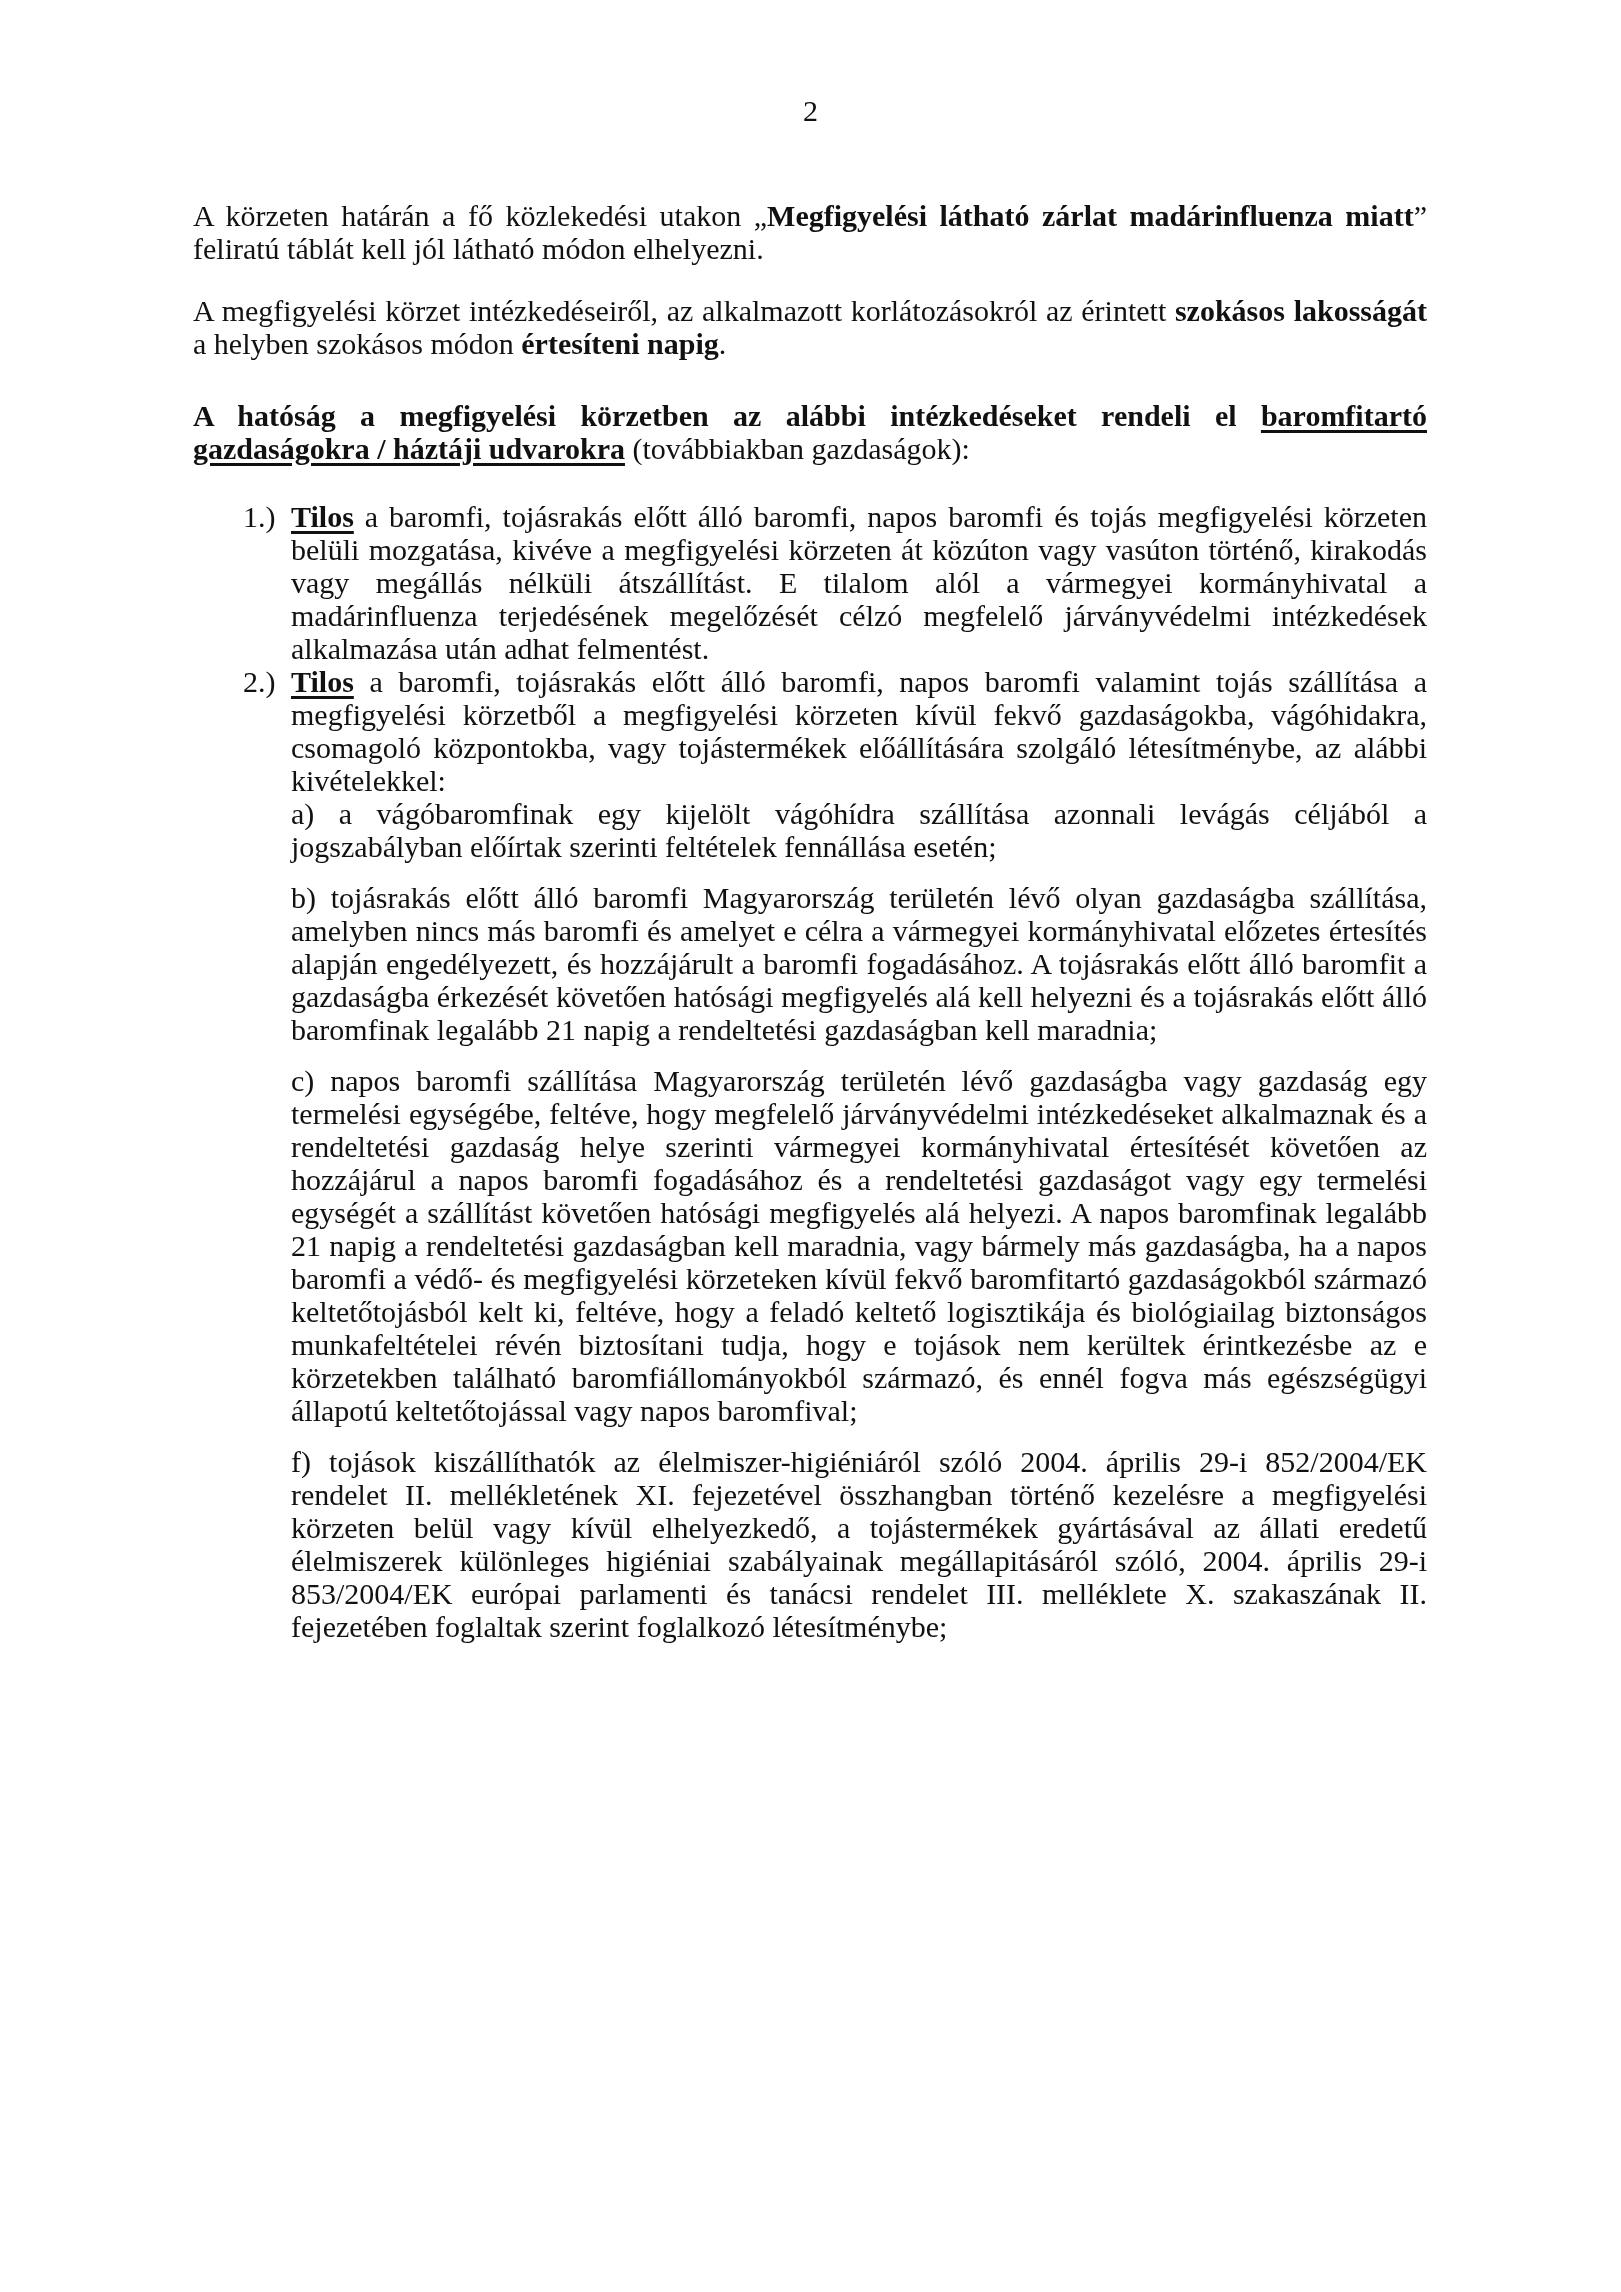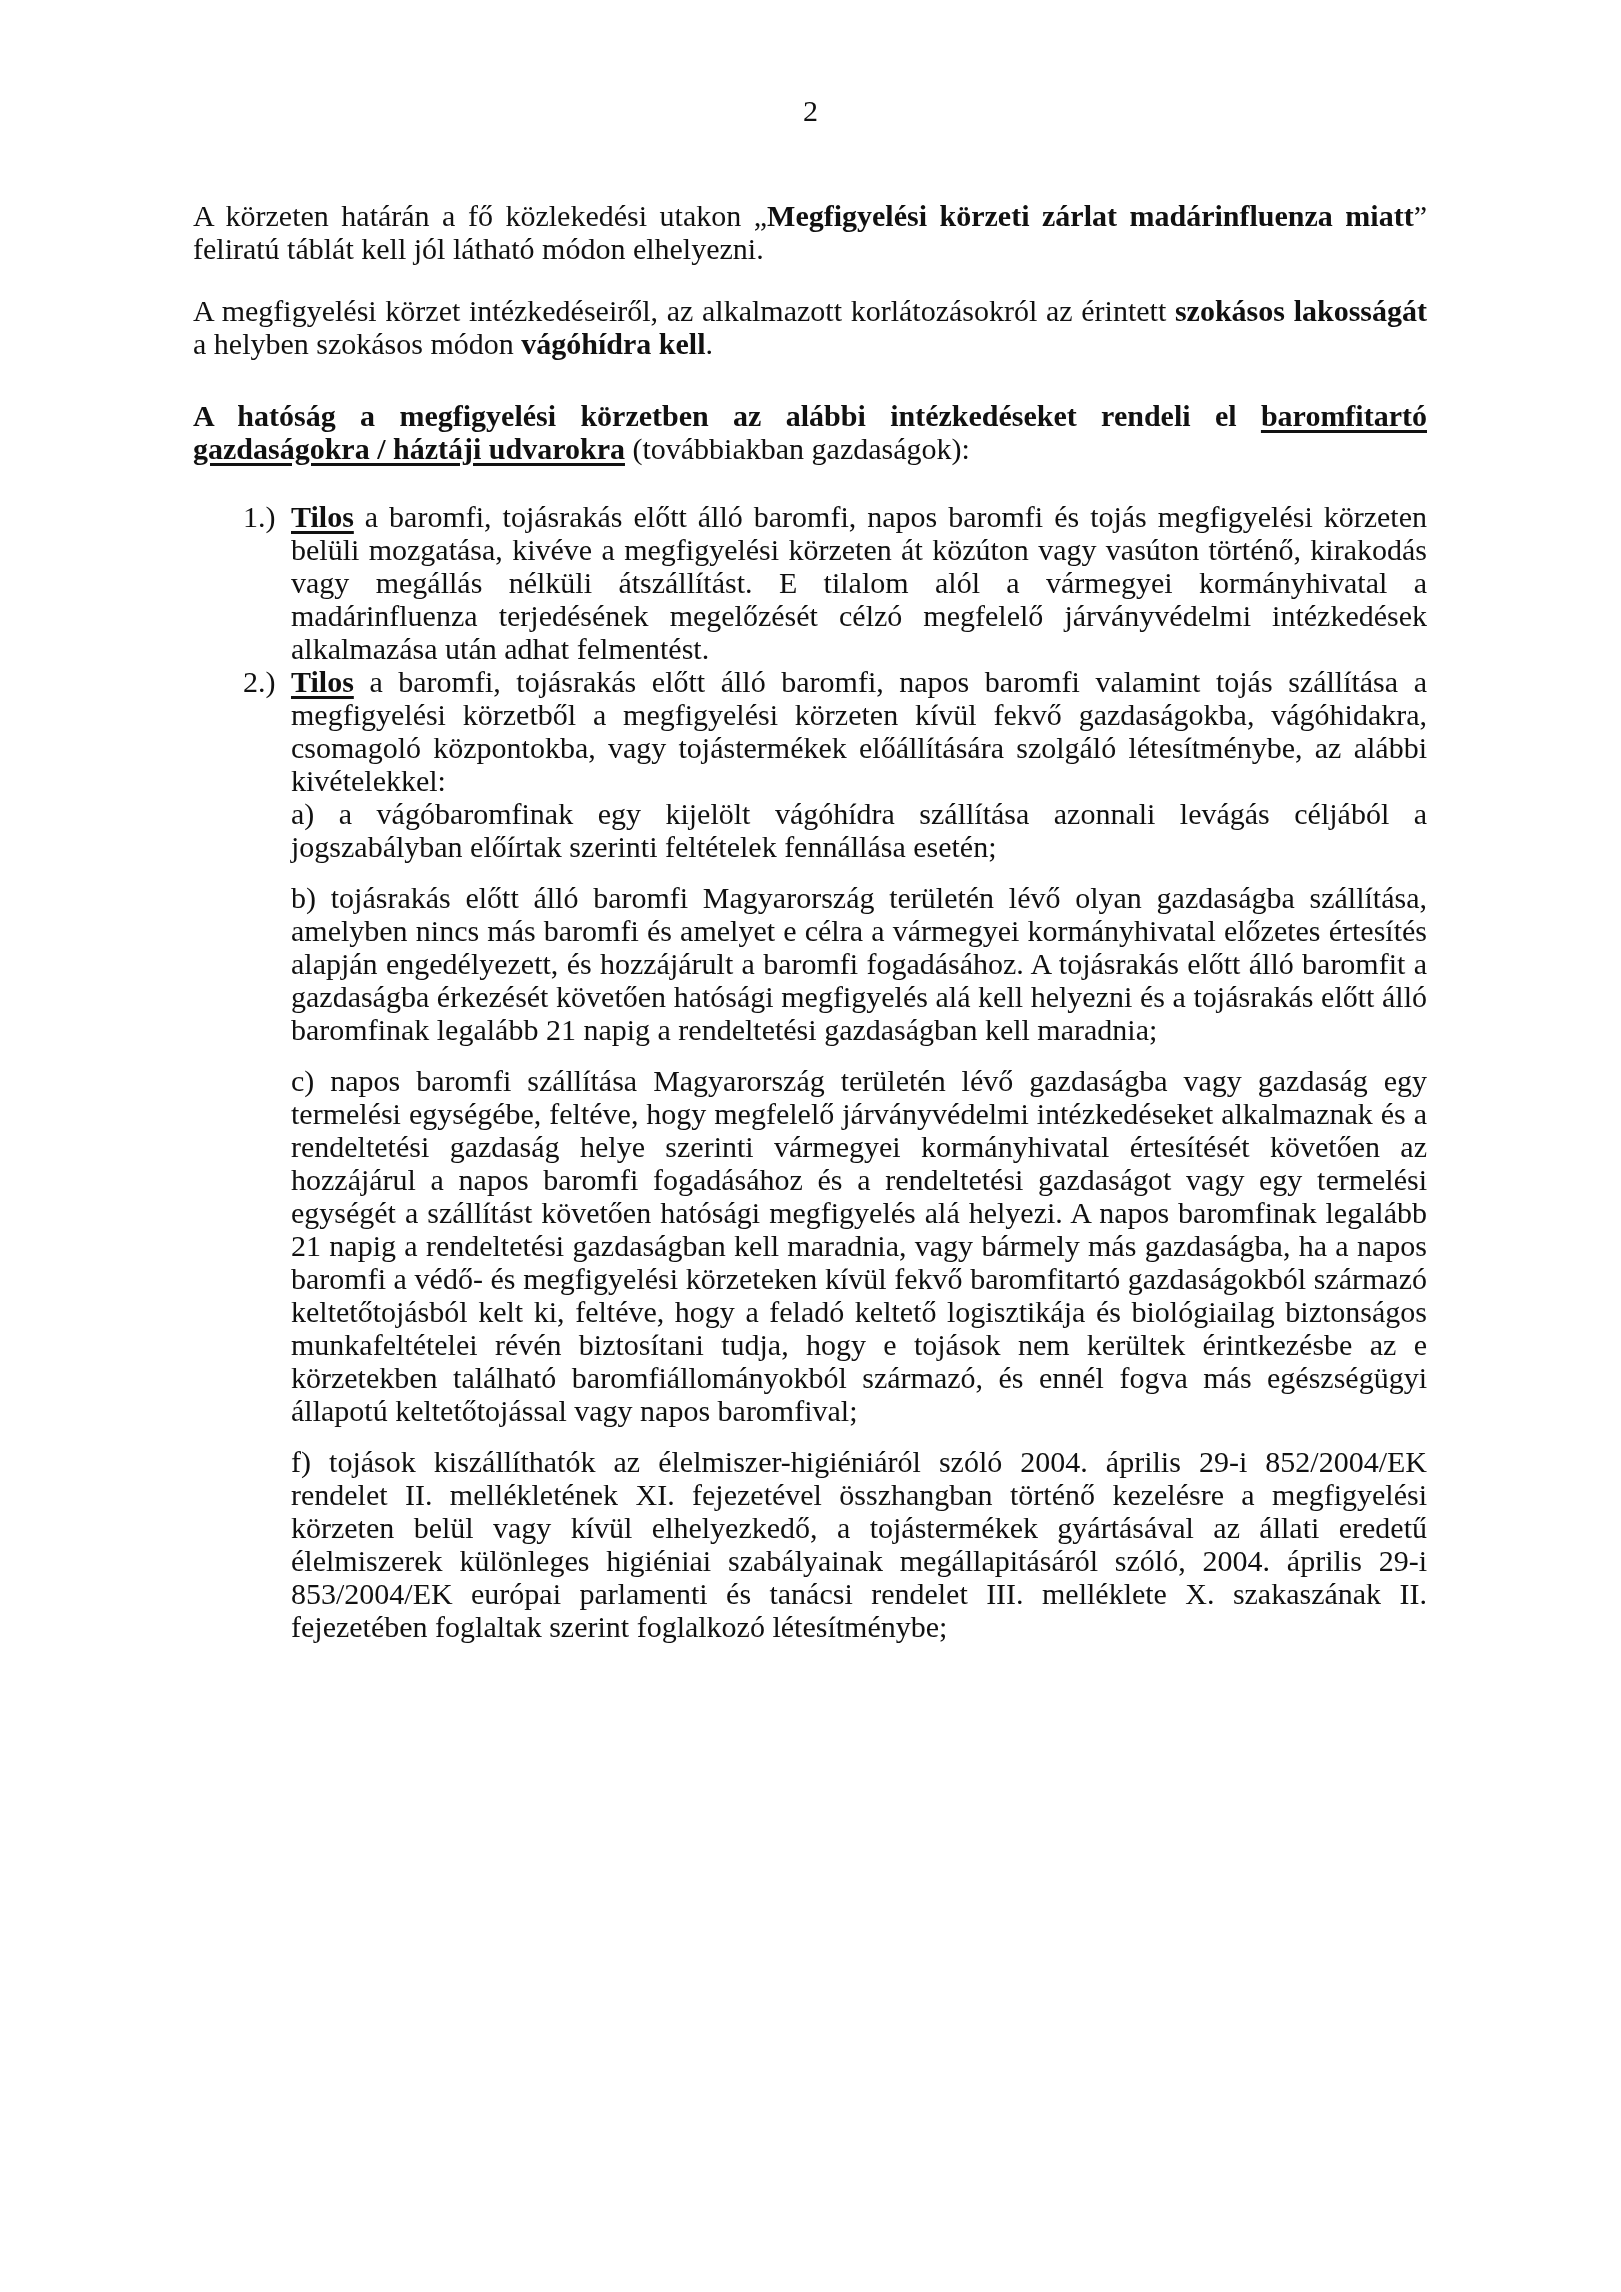--- a/index.html
+++ b/index.html
@@ -69,7 +69,7 @@
 
 <div class="content">
 
-  <p class="p-top1"><span>A körzeten határán a fő közlekedési utakon „</span><b>Megfigyelési körzeti zárlat madárinfluenza miatt</b><span>” feliratú táblát kell jól látható módon elhelyezni.</span></p>
+  <p class="p-top1"><span>A körzeten határán a fő közlekedési utakon „</span><b>Megfigyelési látható zárlat madárinfluenza miatt</b><span>” feliratú táblát kell jól látható módon elhelyezni.</span></p>
 
   <p class="p-top2"><span>A megfigyelési körzet intézkedéseiről, az alkalmazott korlátozásokról az érintett </span><b>szokásos lakosságát</b><span> a helyben szokásos módon </span><b>vágóhídra kell</b><span>.</span></p>
 

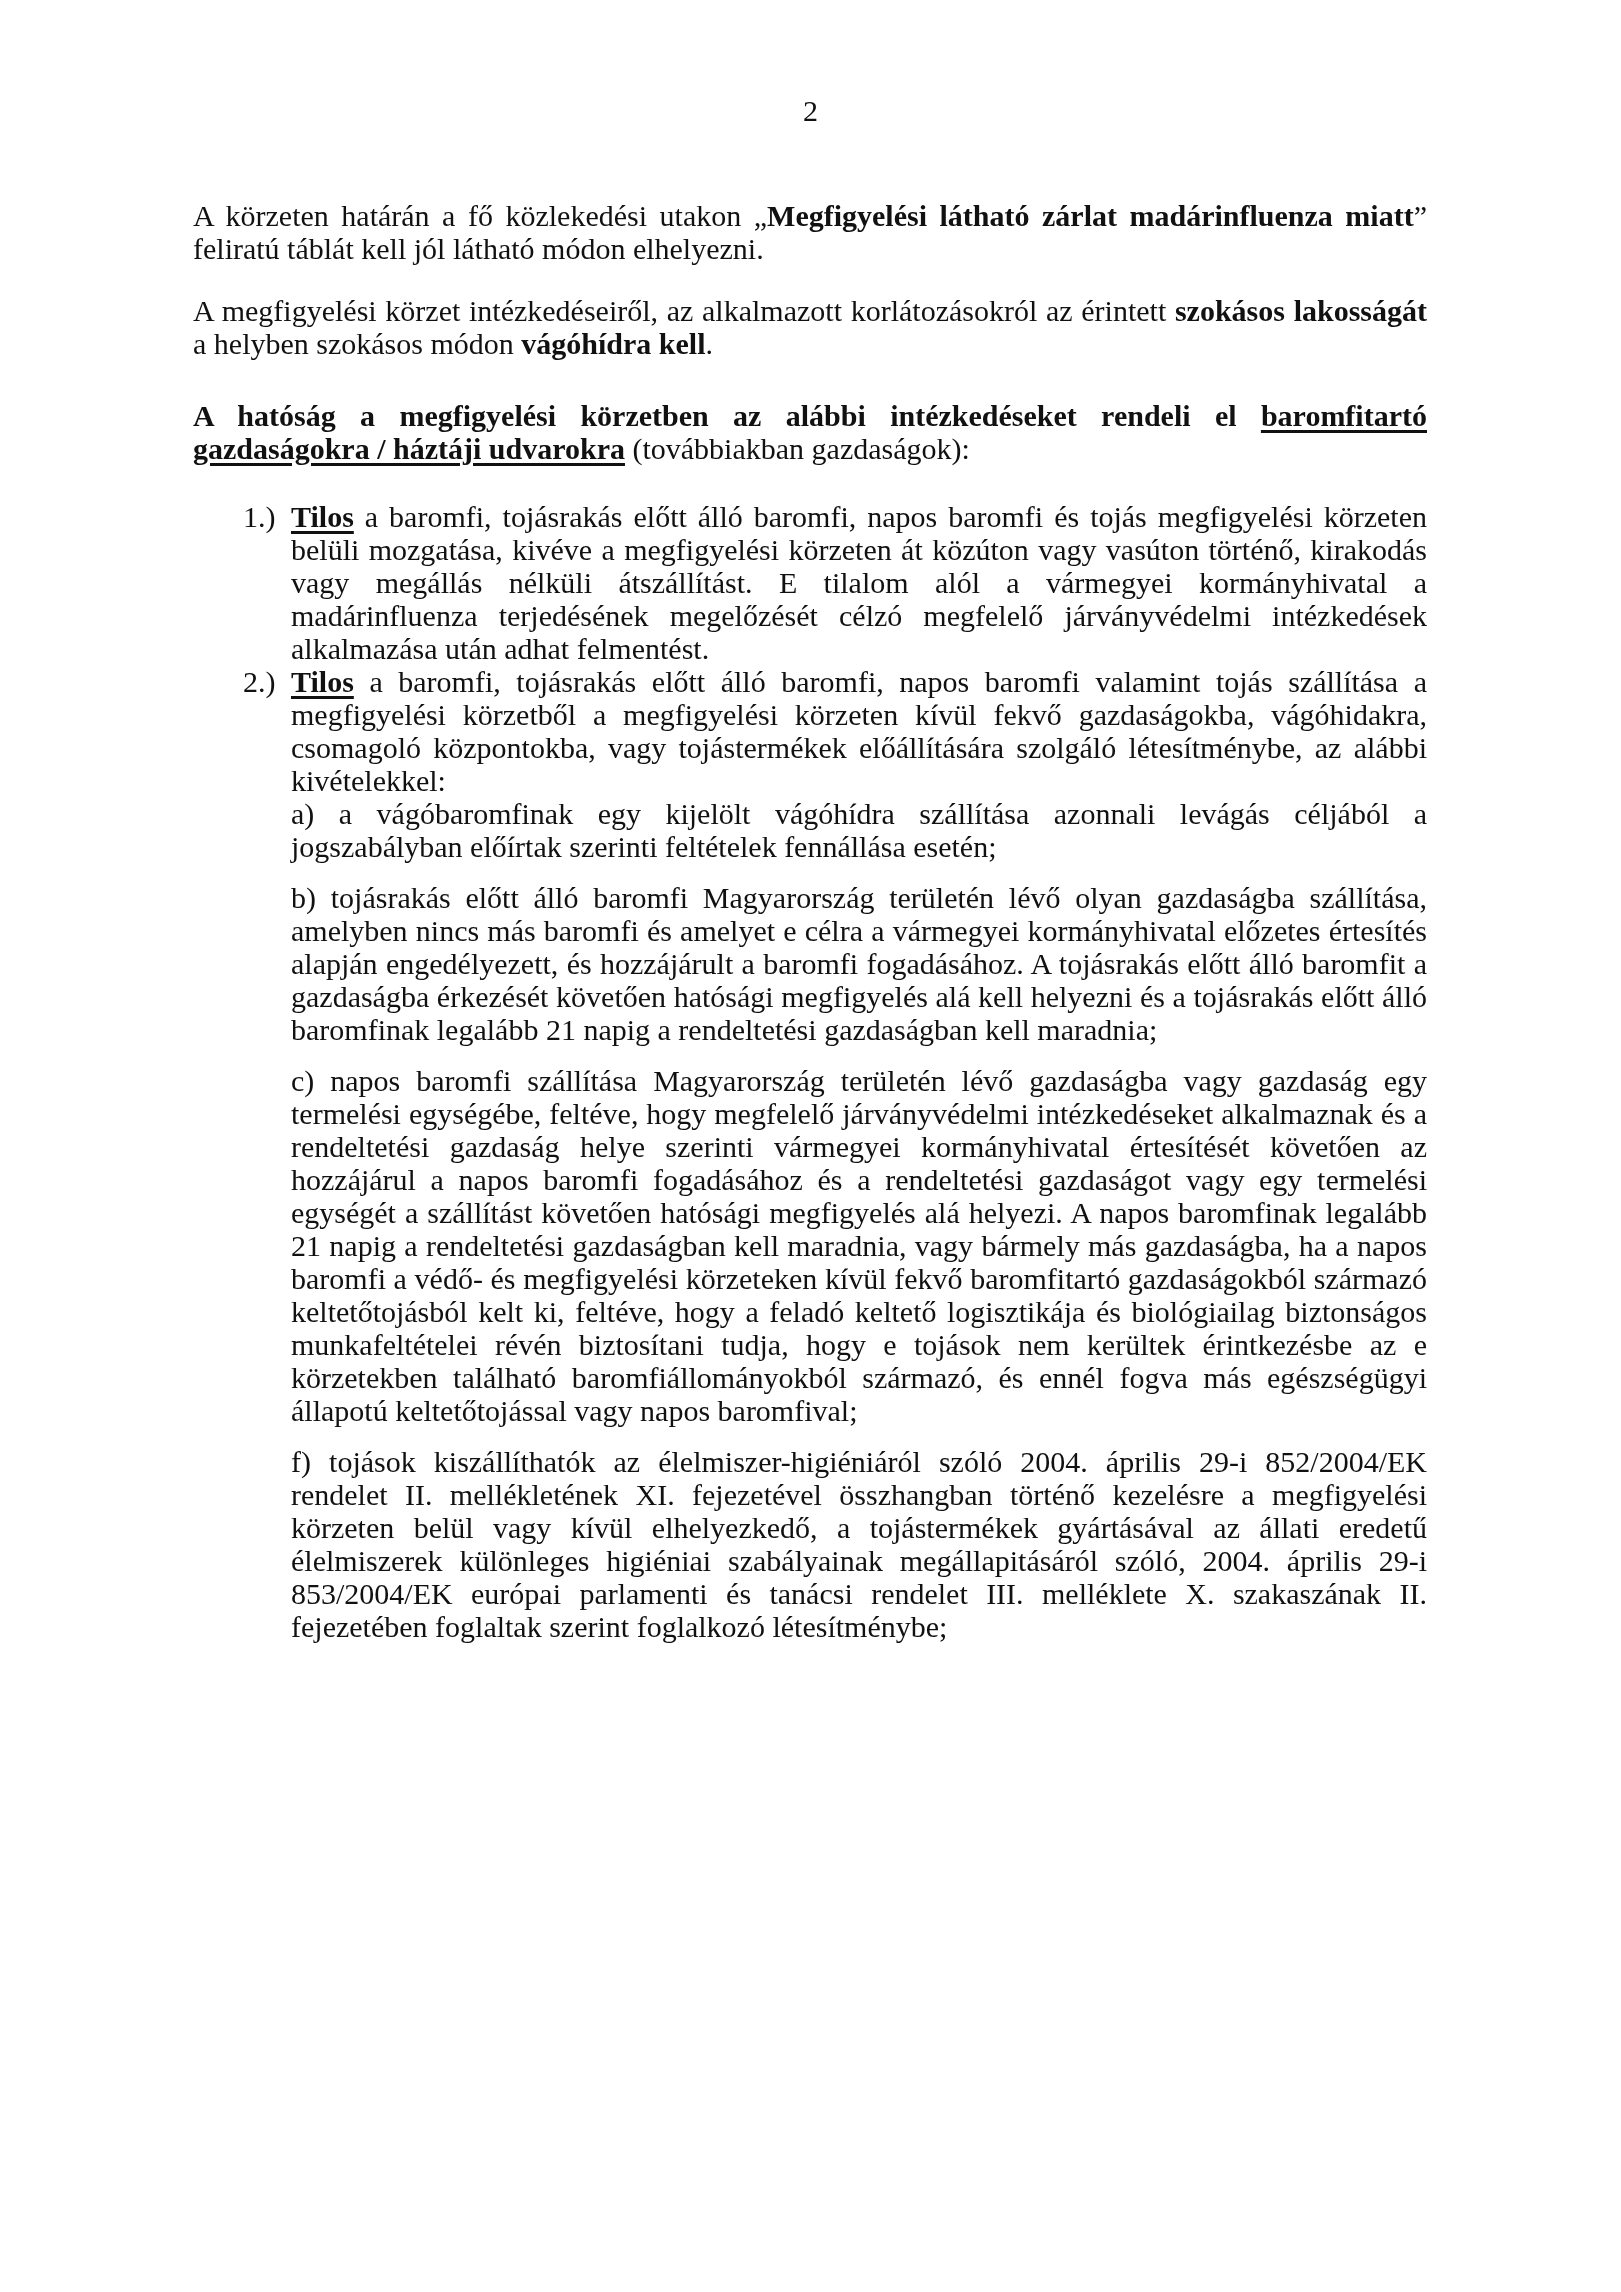--- a/index.html
+++ b/index.html
@@ -71,7 +71,7 @@
 
   <p class="p-top1"><span>A körzeten határán a fő közlekedési utakon „</span><b>Megfigyelési látható zárlat madárinfluenza miatt</b><span>” feliratú táblát kell jól látható módon elhelyezni.</span></p>
 
-  <p class="p-top2"><span>A megfigyelési körzet intézkedéseiről, az alkalmazott korlátozásokról az érintett </span><b>szokásos lakosságát</b><span> a helyben szokásos módon </span><b>vágóhídra kell</b><span>.</span></p>
+  <p class="p-top2"><span>A megfigyelési körzet intézkedéseiről, az alkalmazott korlátozásokról az érintett </span><b>szokásos lakosságát</b><span> a helyben szokásos módon </span><b>értesíteni napig</b><span>.</span></p>
 
   <p class="p-top3"><b>A hatóság a megfigyelési körzetben az alábbi intézkedéseket rendeli el </b><b class="ul">baromfitartó gazdaságokra / háztáji udvarokra</b><span> (továbbiakban gazdaságok):</span></p>
 

